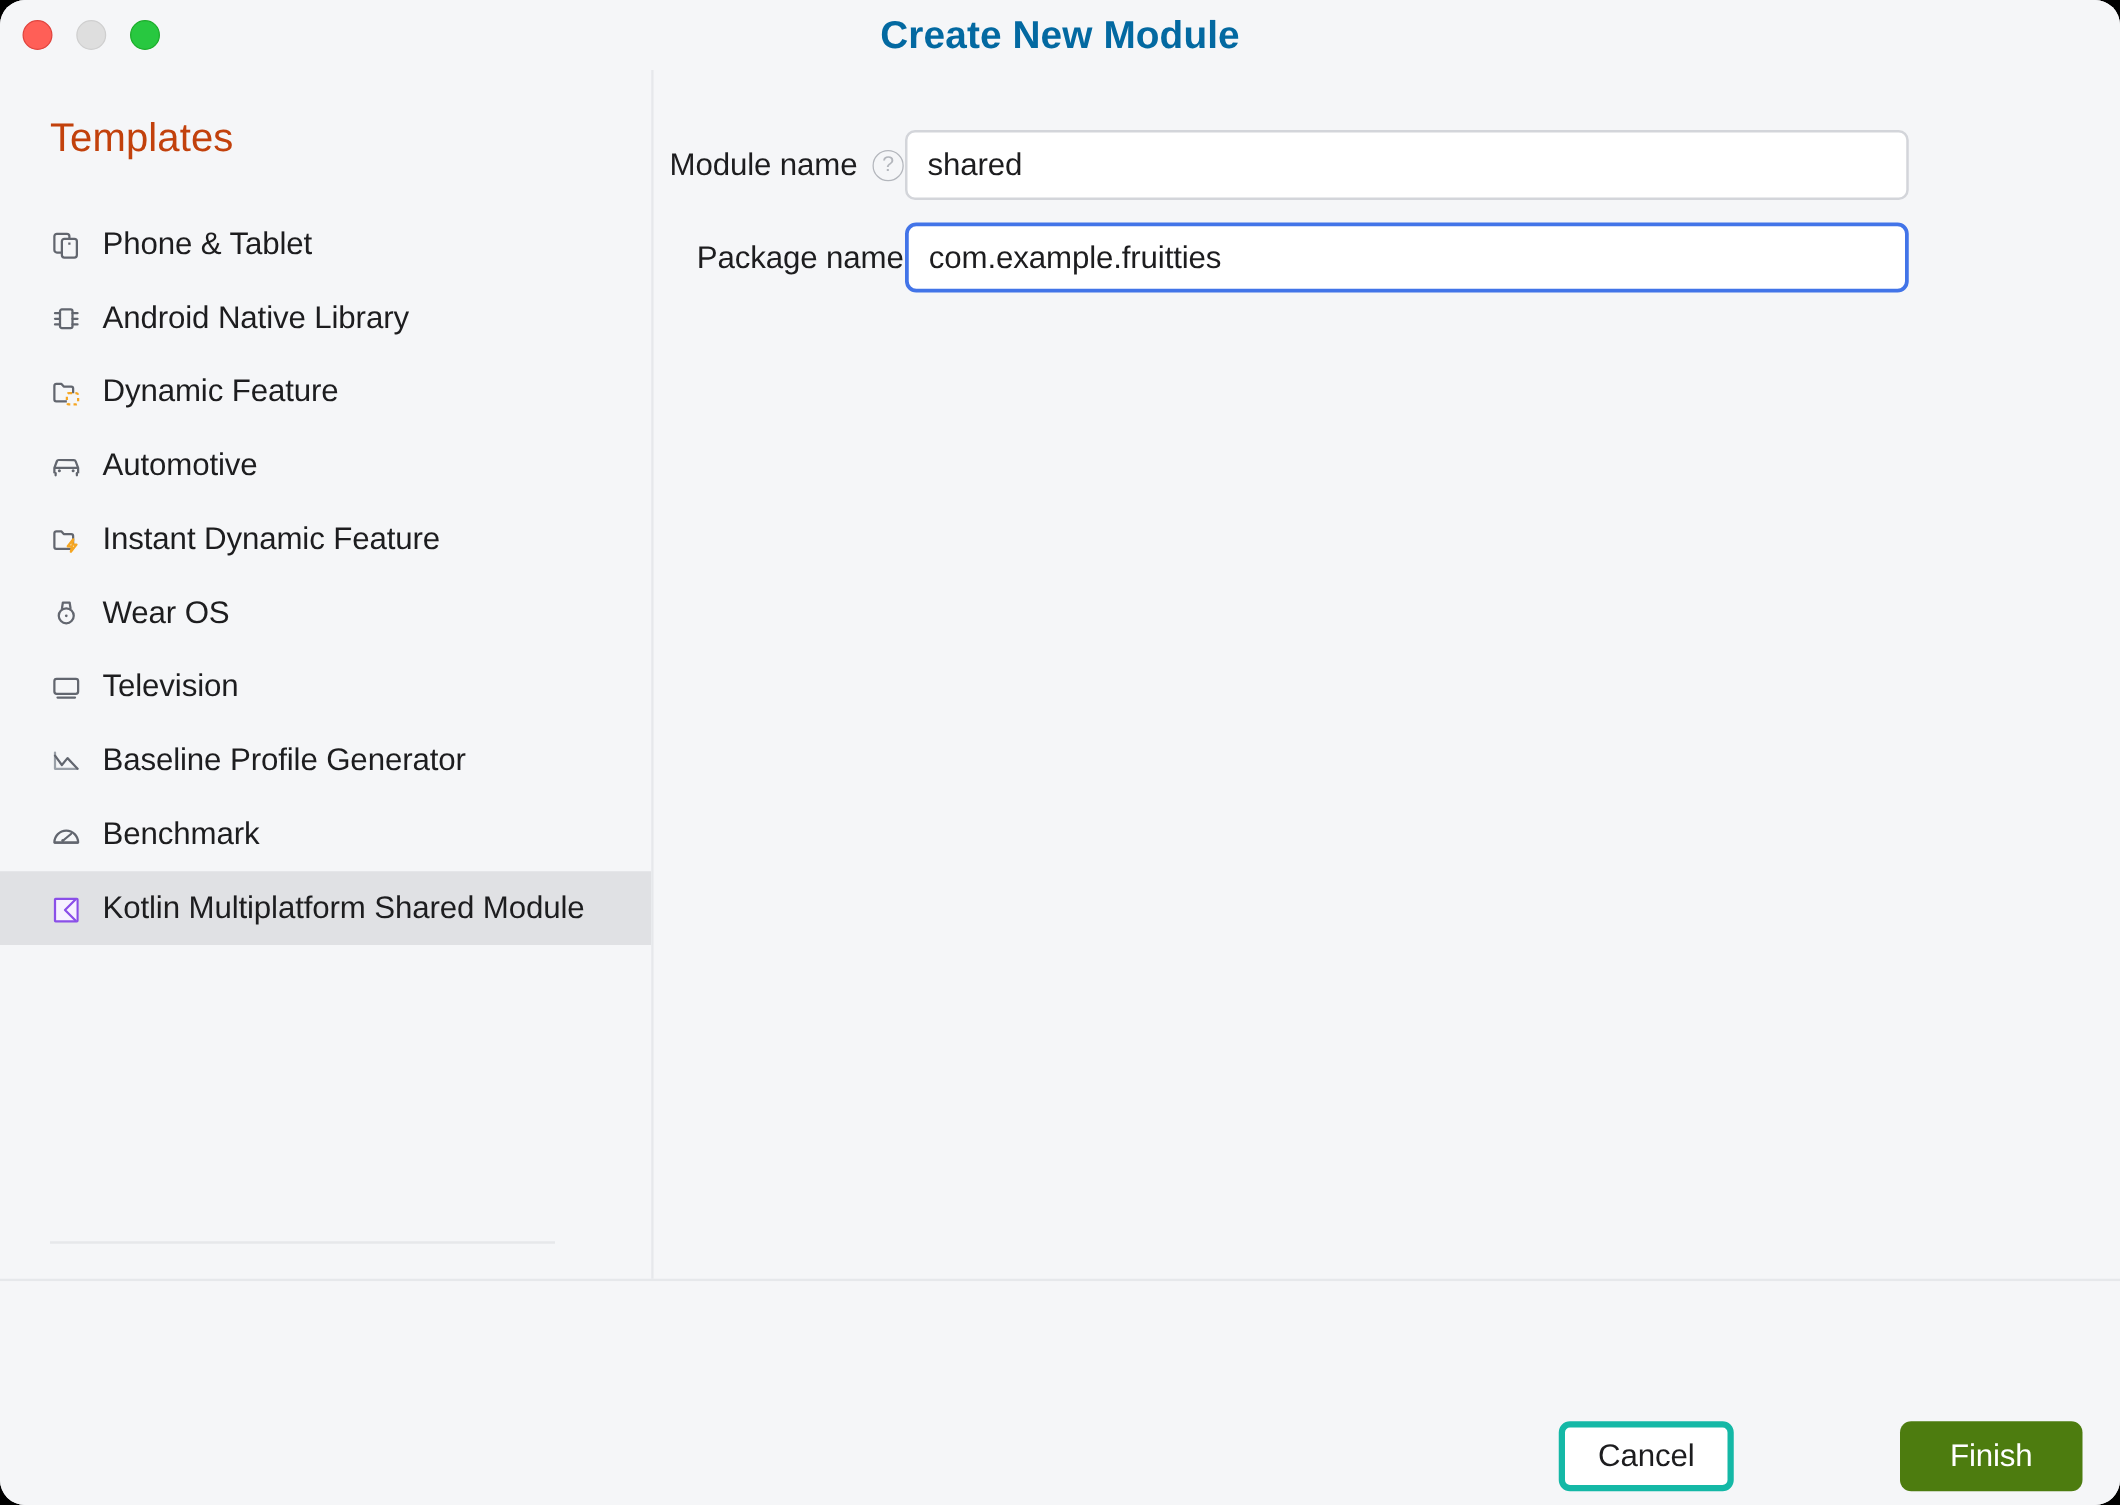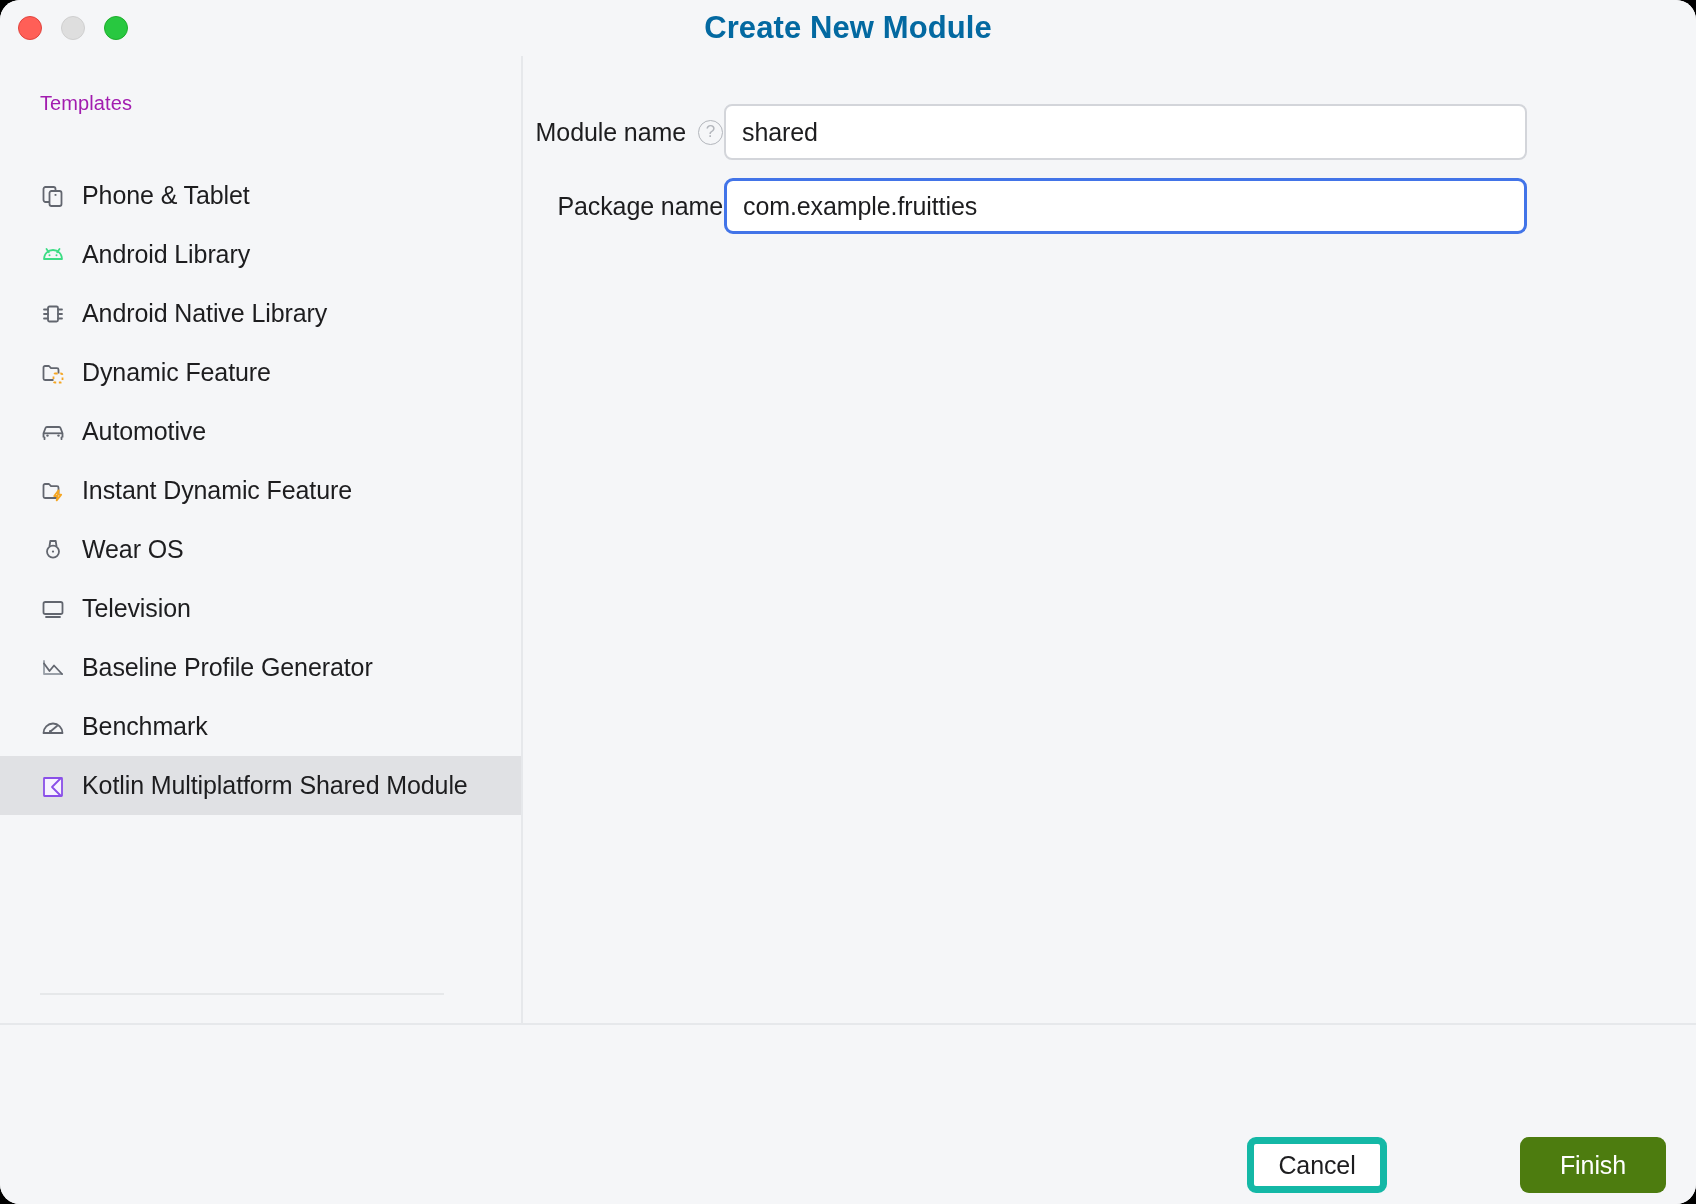--- a/index.html
+++ b/index.html
@@ -78,8 +78,8 @@
   #templates-header {
     position: absolute;
     left: 40px; top: 36px;
-    font-size: 20px;
-    color: #a21caf;
+    font-size: 32px;
+    color: #c2410c;
     letter-spacing: 0.1px;
   }
 

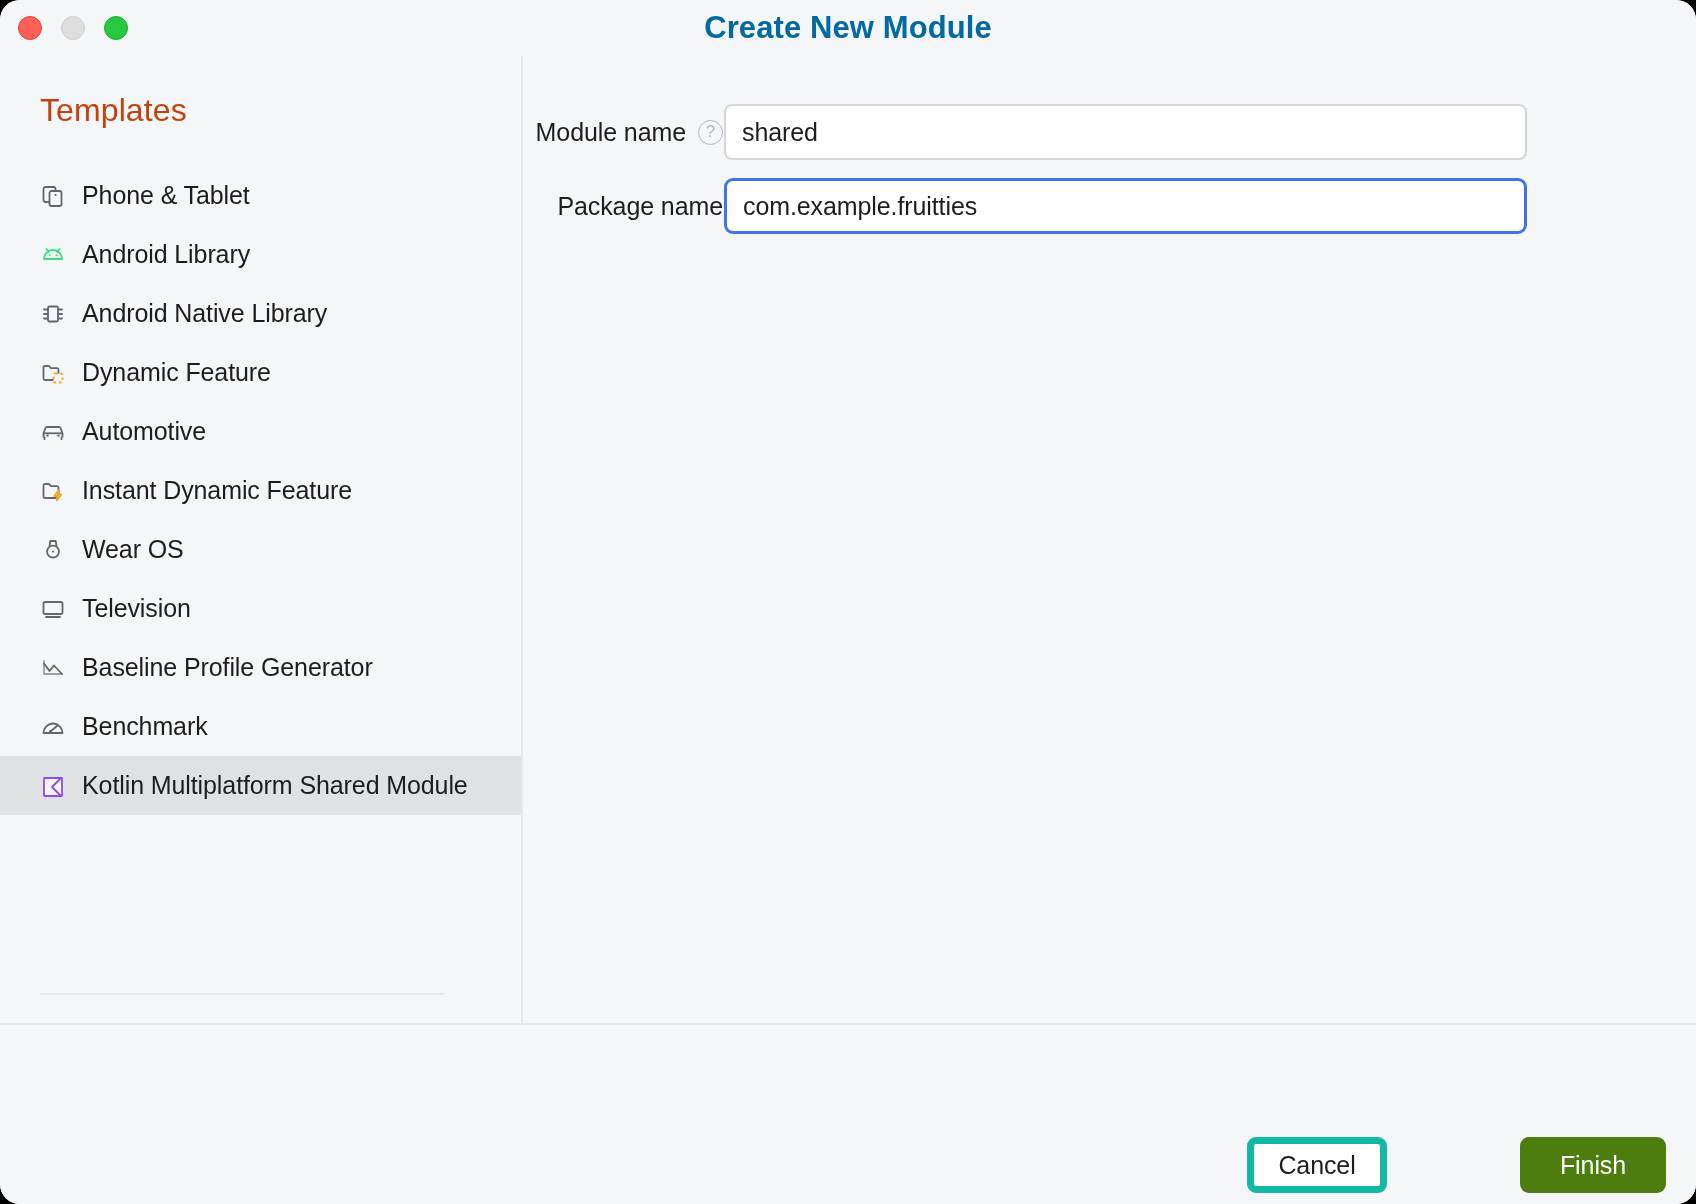--- a/index.html
+++ b/index.html
@@ -278,18 +278,6 @@
         <span class="tpl-label">Phone &amp; Tablet</span>
       </div>
 
-      <div class="tpl-item">
-        <span class="tpl-icon">
-          <svg width="26" height="26" viewBox="0 0 26 26" fill="none">
-            <path d="M4 17h18a9 9 0 0 0-18 0z" stroke="#3ddc84" stroke-width="1.8" stroke-linejoin="round"></path>
-            <line x1="6.5" y1="7" x2="8.8" y2="10.3" stroke="#3ddc84" stroke-width="1.8" stroke-linecap="round"></line>
-            <line x1="19.5" y1="7" x2="17.2" y2="10.3" stroke="#3ddc84" stroke-width="1.8" stroke-linecap="round"></line>
-            <circle cx="9.5" cy="13.2" r="1" fill="#3ddc84"></circle>
-            <circle cx="16.5" cy="13.2" r="1" fill="#3ddc84"></circle>
-          </svg>
-        </span>
-        <span class="tpl-label">Android Library</span>
-      </div>
 
       <div class="tpl-item">
         <span class="tpl-icon">

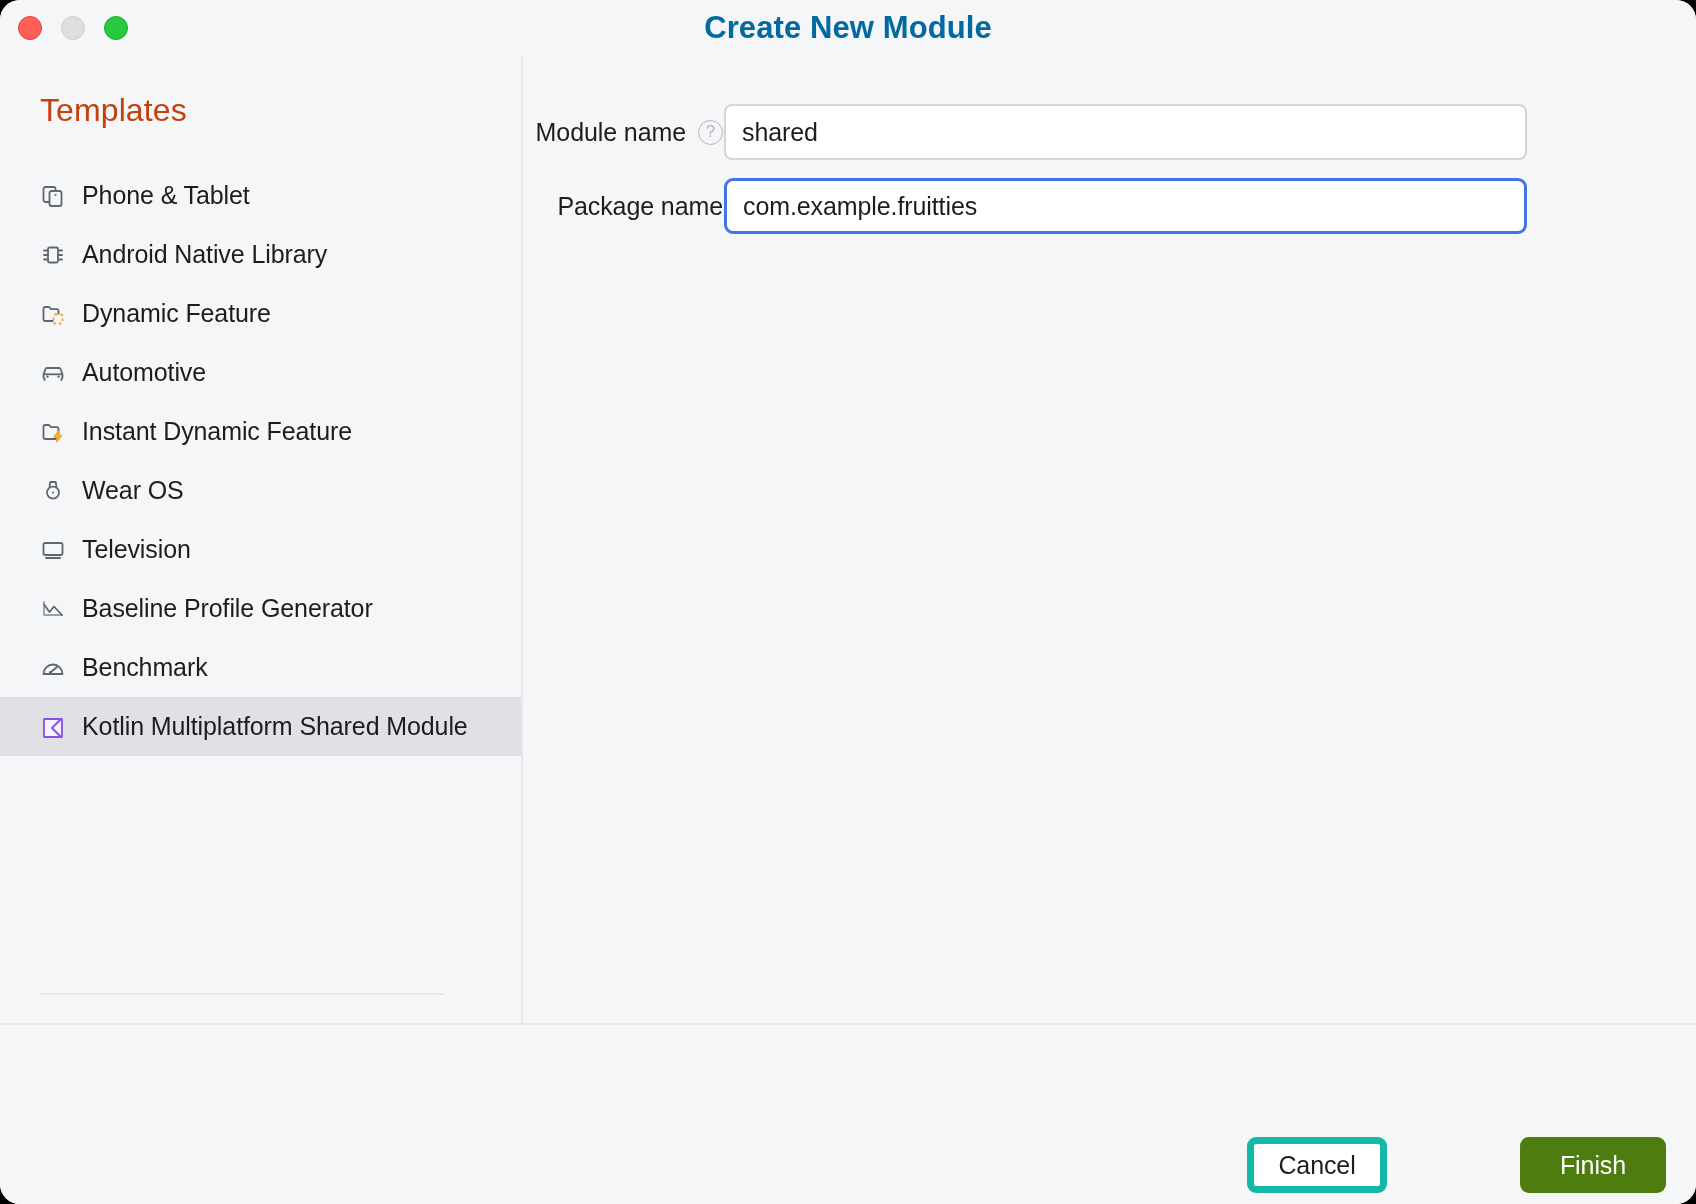--- a/index.html
+++ b/index.html
@@ -222,7 +222,7 @@
     width: 140px;
     height: 56px;
     background: #ffffff;
-    border: 7px solid #14b8a6;
+    border: 5px solid #14b8a6;
     border-radius: 9px;
     font-family: "Liberation Sans", sans-serif;
     font-size: 25px;

